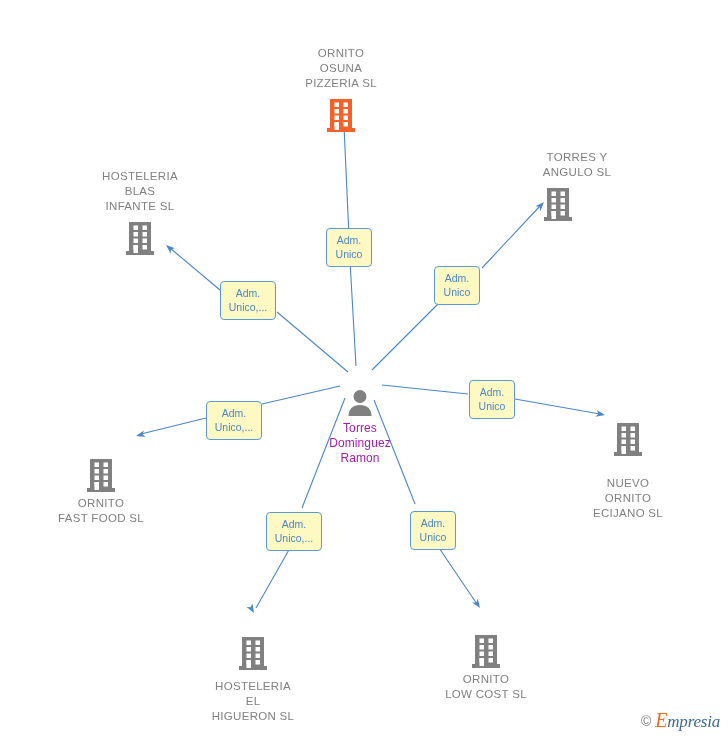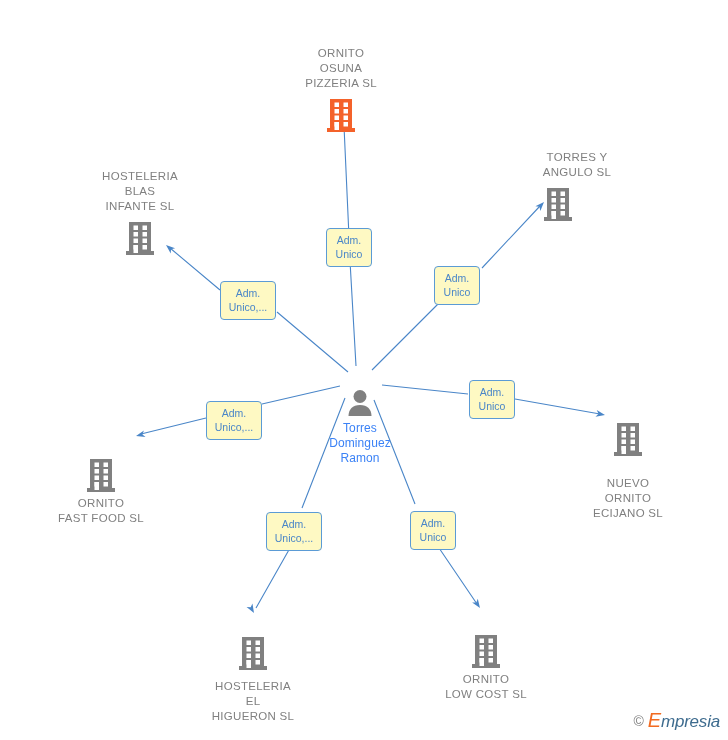--- a/index.html
+++ b/index.html
@@ -42,7 +42,7 @@
   }
   .node-label.person {
     font-size: 12px;
-    color: #3b82f6;
+    color: #a21caf;
     letter-spacing: 0.1px;
   }
   .icon-wrap {

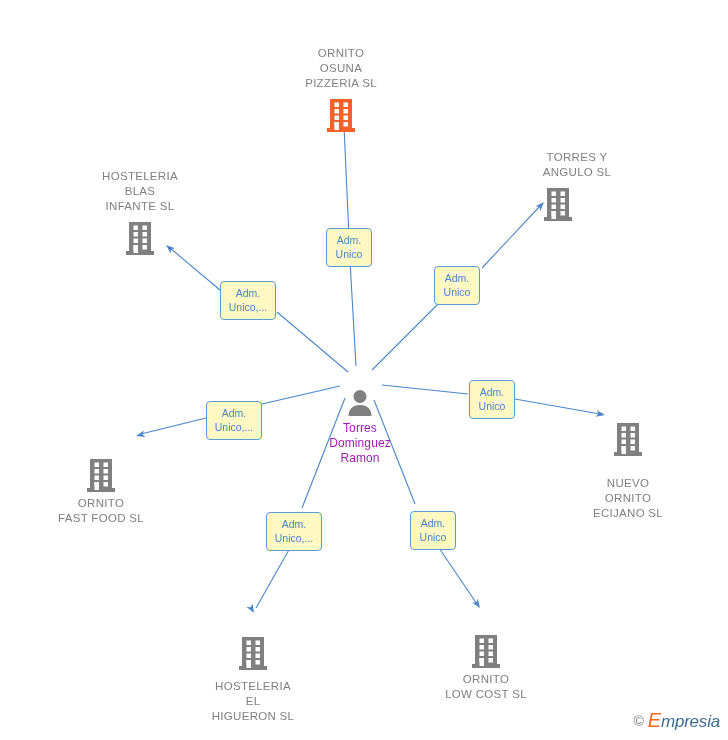--- a/index.html
+++ b/index.html
@@ -79,7 +79,7 @@
     font-size: 14px;
   }
   #watermark .brand {
-    font-family: Liberation Sans, sans-serif;
+    font-family: Liberation Serif, serif;
     font-style: italic;
     font-size: 17px;
     color: #3d6b8e;

